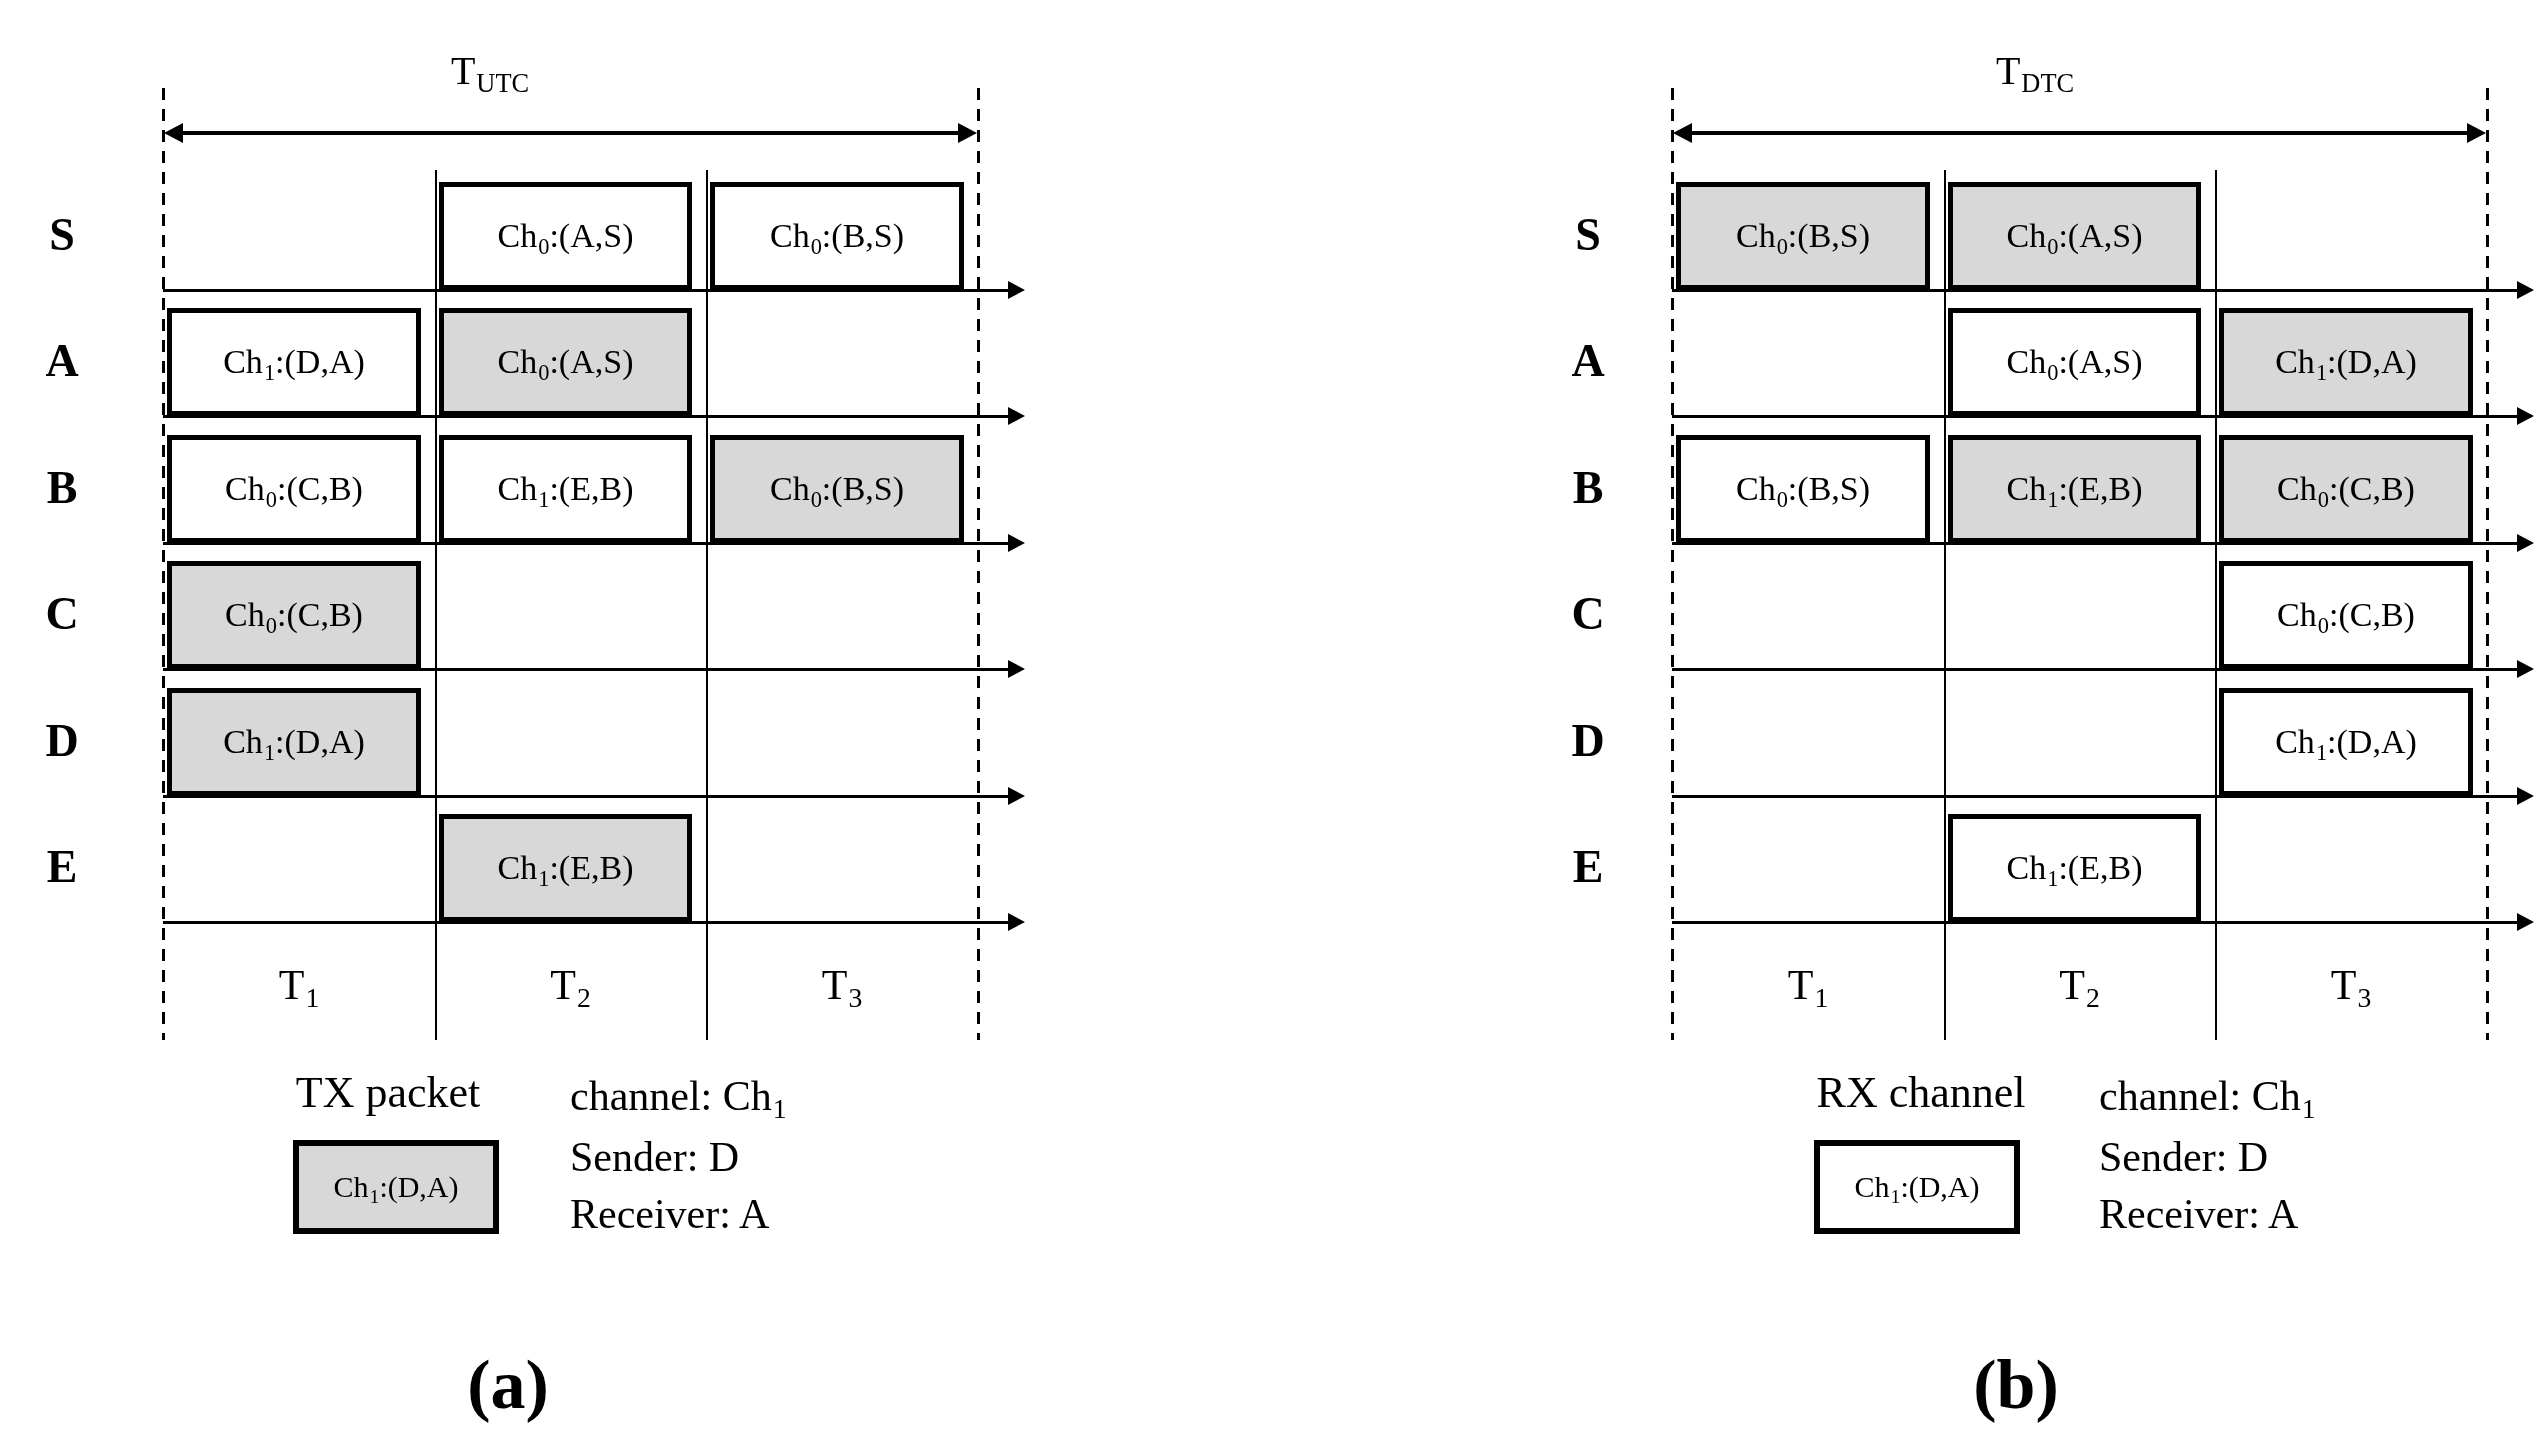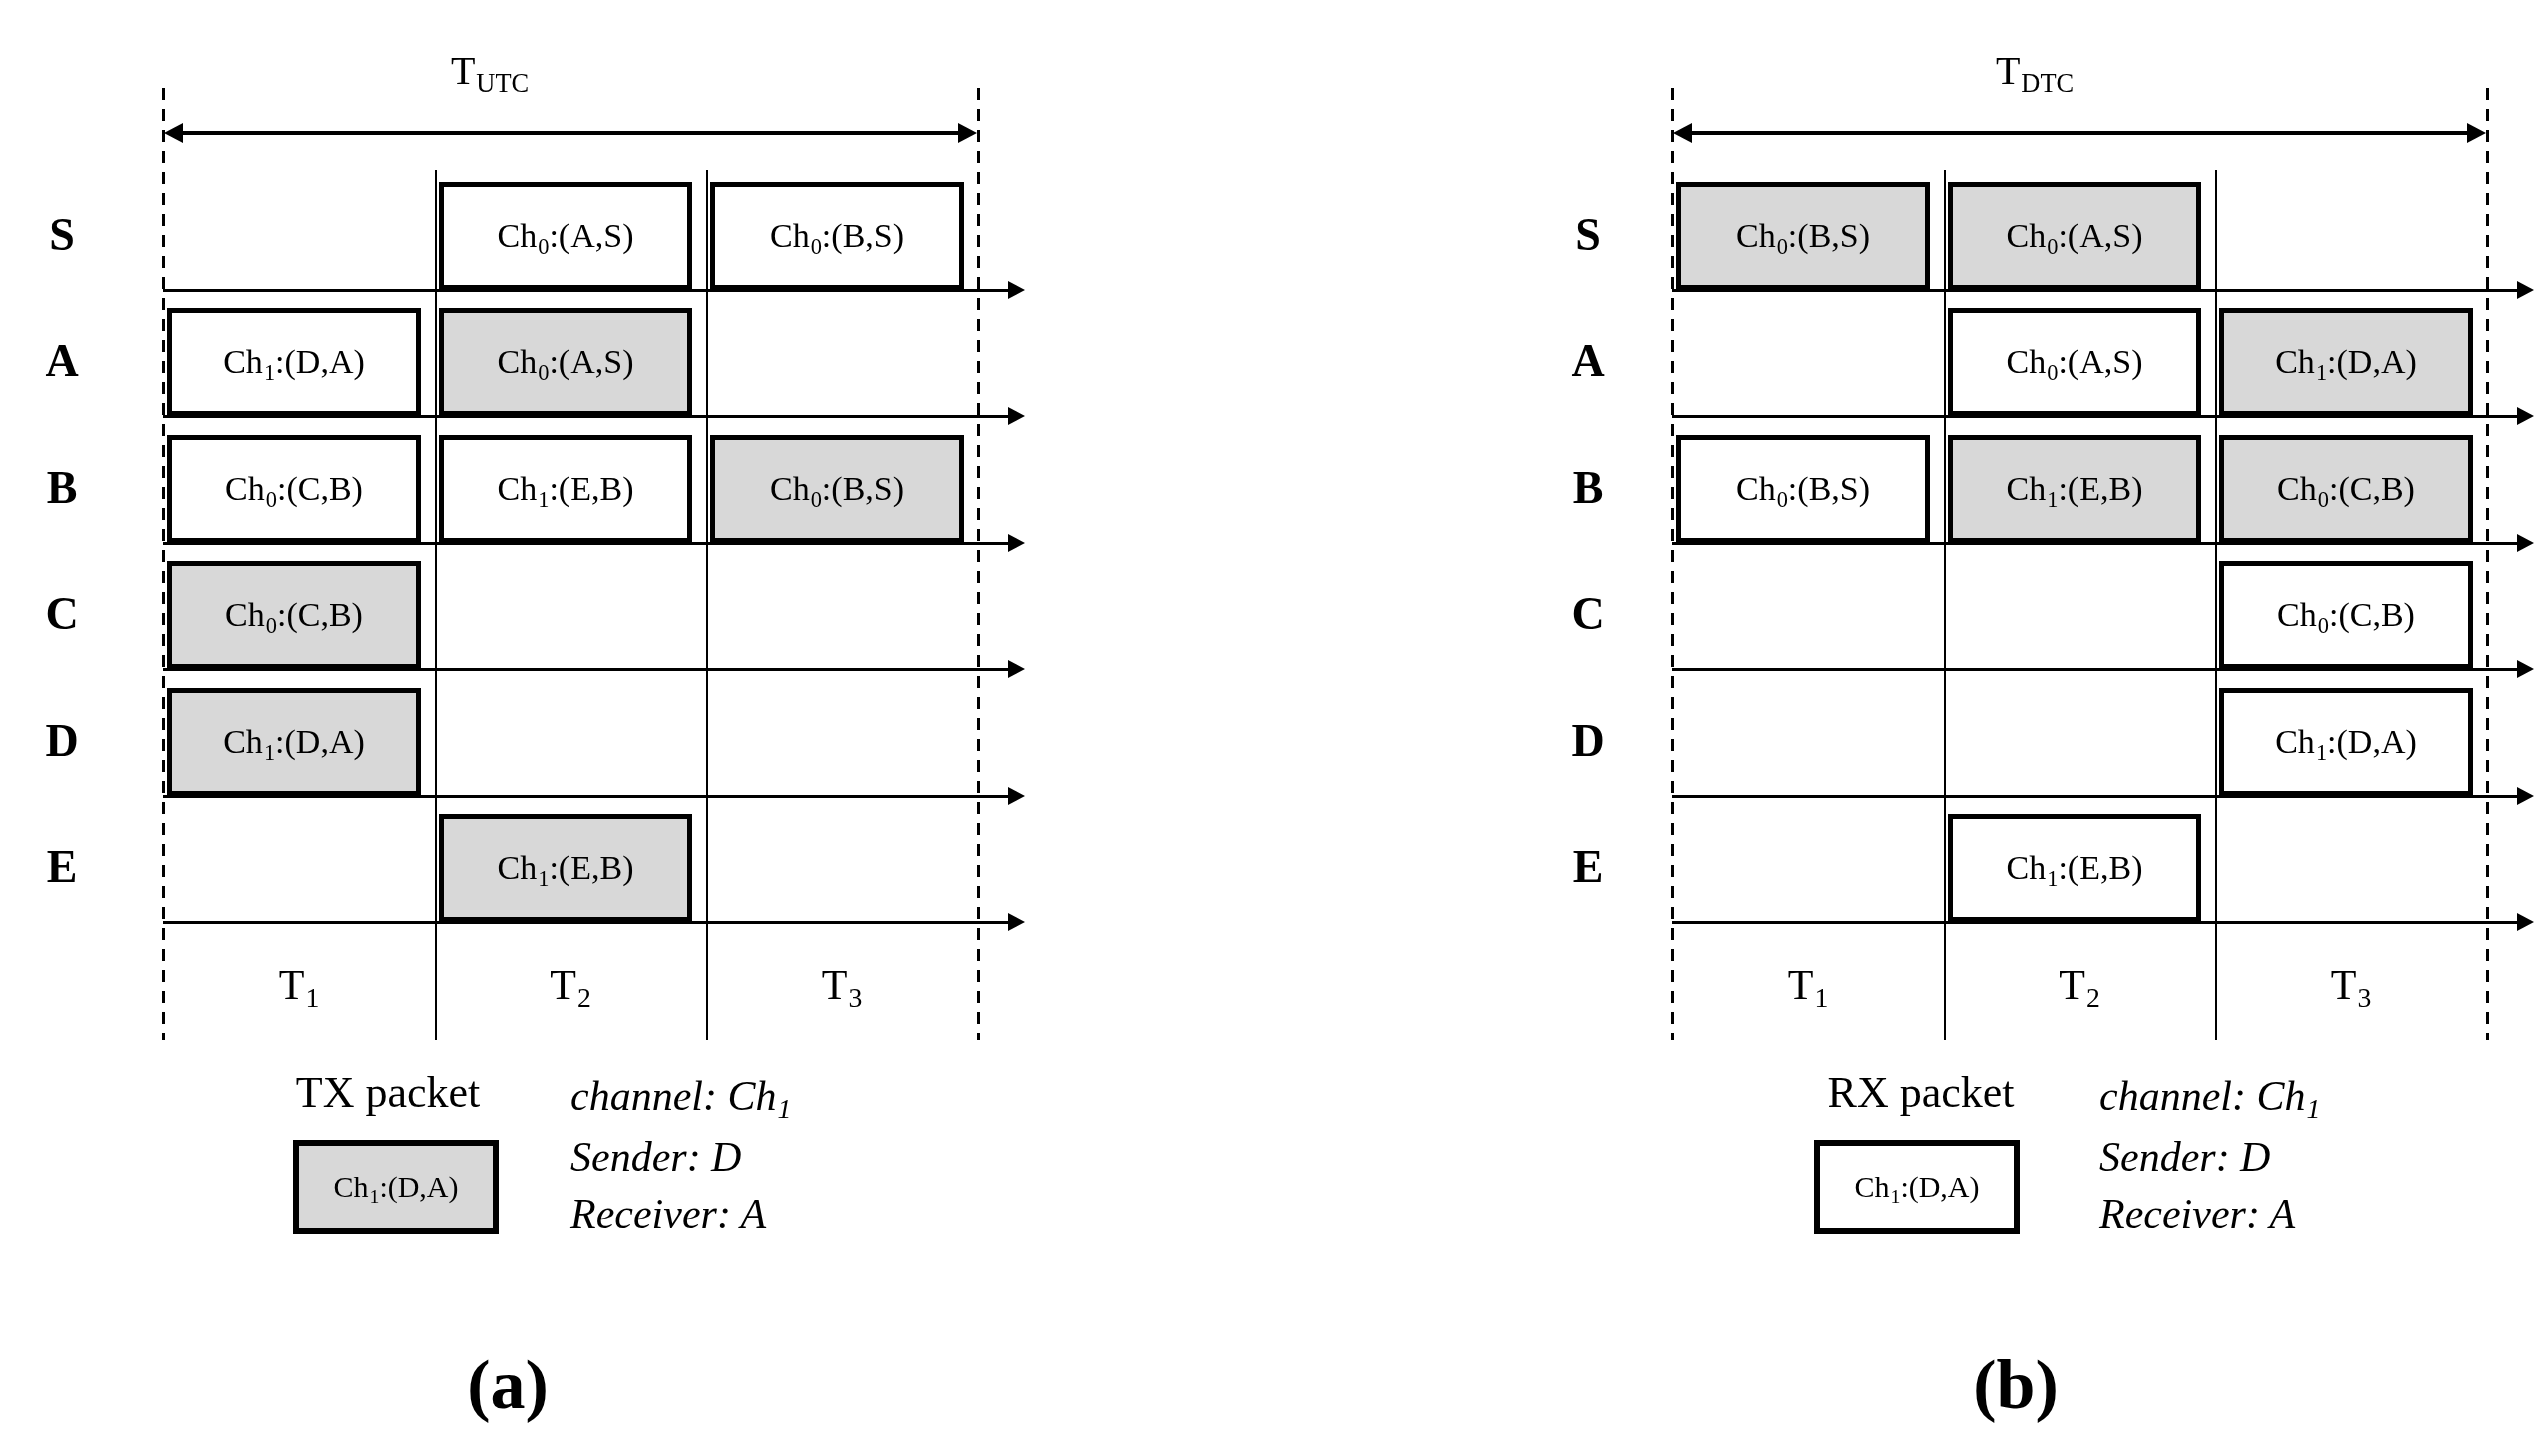--- a/index.html
+++ b/index.html
@@ -26,7 +26,7 @@
   .slotlabel  { font-size:42px; transform:translate(-50%,-50%); white-space:nowrap; }
   .caption    { font-weight:bold; font-size:70px; transform:translate(-50%,-50%); white-space:nowrap; }
   .legend-kind  { font-size:44px; transform:translate(-50%,-50%); white-space:nowrap; }
-  .legend-lines { font-size:42px; line-height:57px; white-space:nowrap;font-style:italic; }
+  .legend-lines { font-size:42px; line-height:57px; white-space:nowrap; }
   .legend-box {
     border:6px solid #000; box-sizing:border-box;
     display:flex; align-items:center; justify-content:center; font-size:30px; white-space:nowrap;

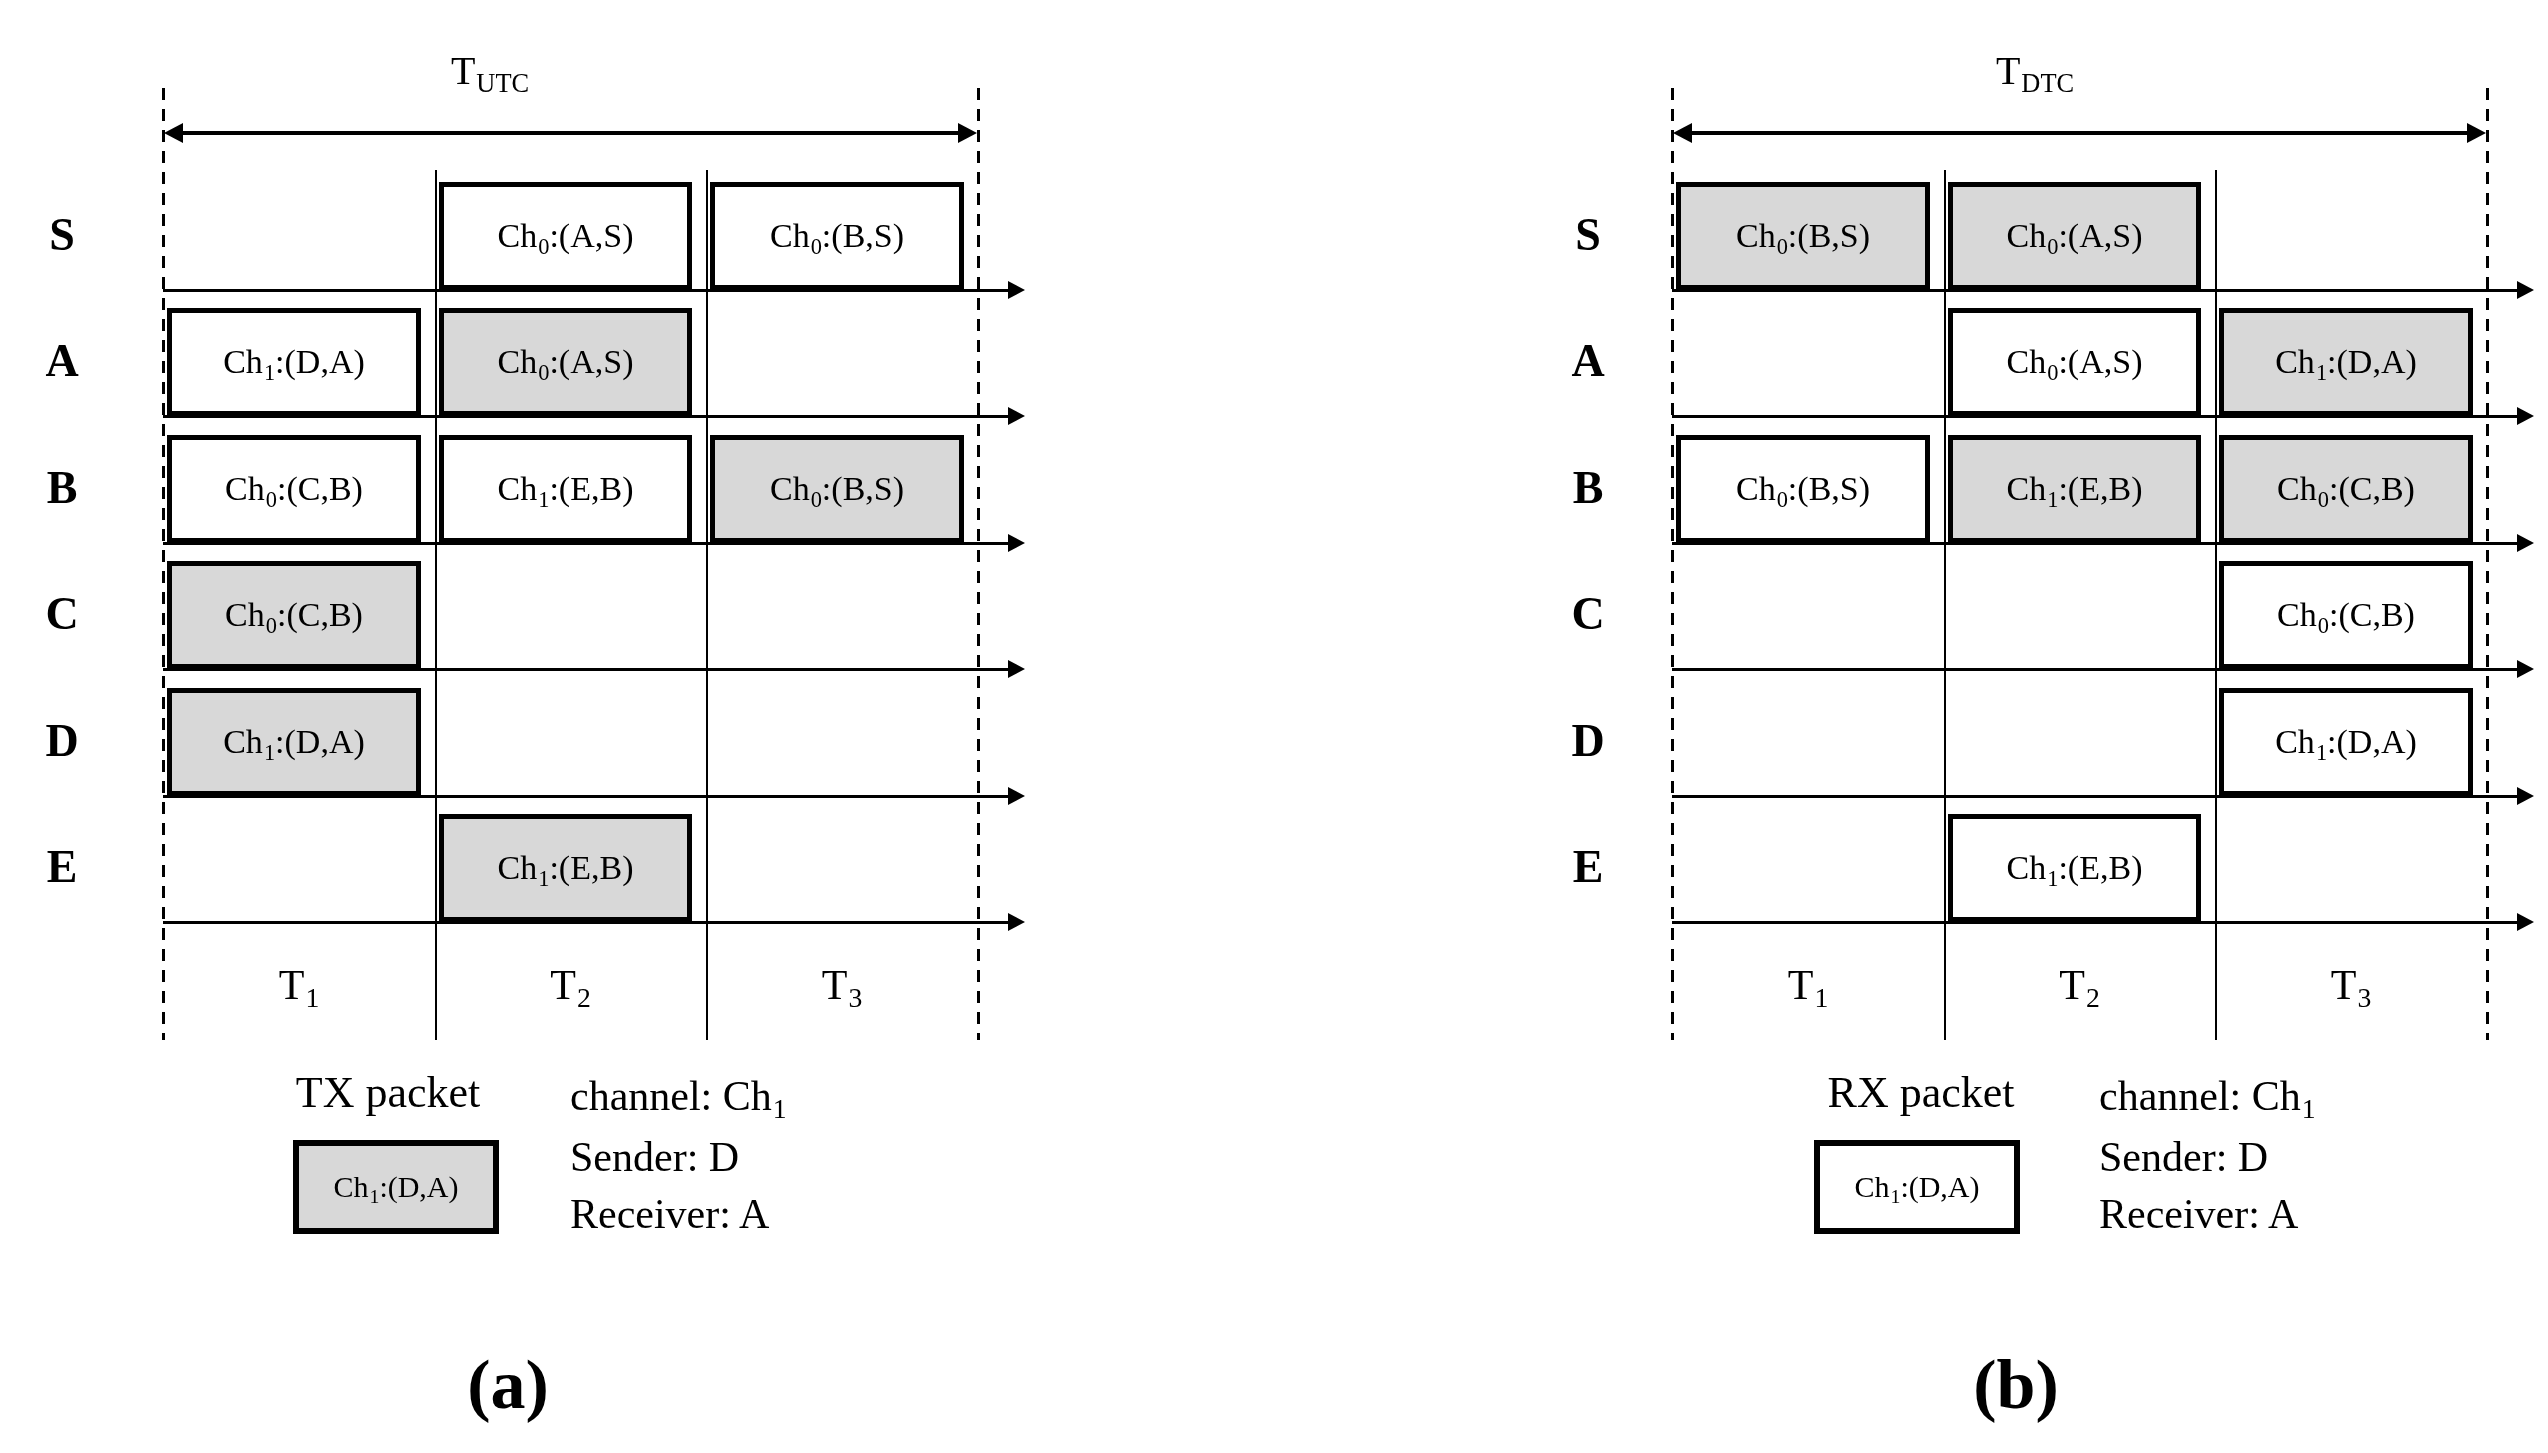--- a/index.html
+++ b/index.html
@@ -169,7 +169,7 @@
     <div class="abs slotlabel" style="left: 1808px; top: 985px;"><span>T</span><span class="sub">1</span></div>
     <div class="abs slotlabel" style="left: 2079.5px; top: 985px;"><span>T</span><span class="sub">2</span></div>
     <div class="abs slotlabel" style="left: 2351px; top: 985px;"><span>T</span><span class="sub">3</span></div>
-    <div class="abs legend-kind" style="left: 1921px; top: 1092px;"><span>RX packet</span></div>
+    <div class="abs legend-kind" style="left: 1921px; top: 1092px;"><span>RX channel</span></div>
     <div class="abs legend-box fill-white" style="left: 1814px; top: 1140px; width: 206px; height: 94px;">
       <span><span>Ch</span><span class="sub">1</span><span>:(D,A)</span></span>
     </div>

